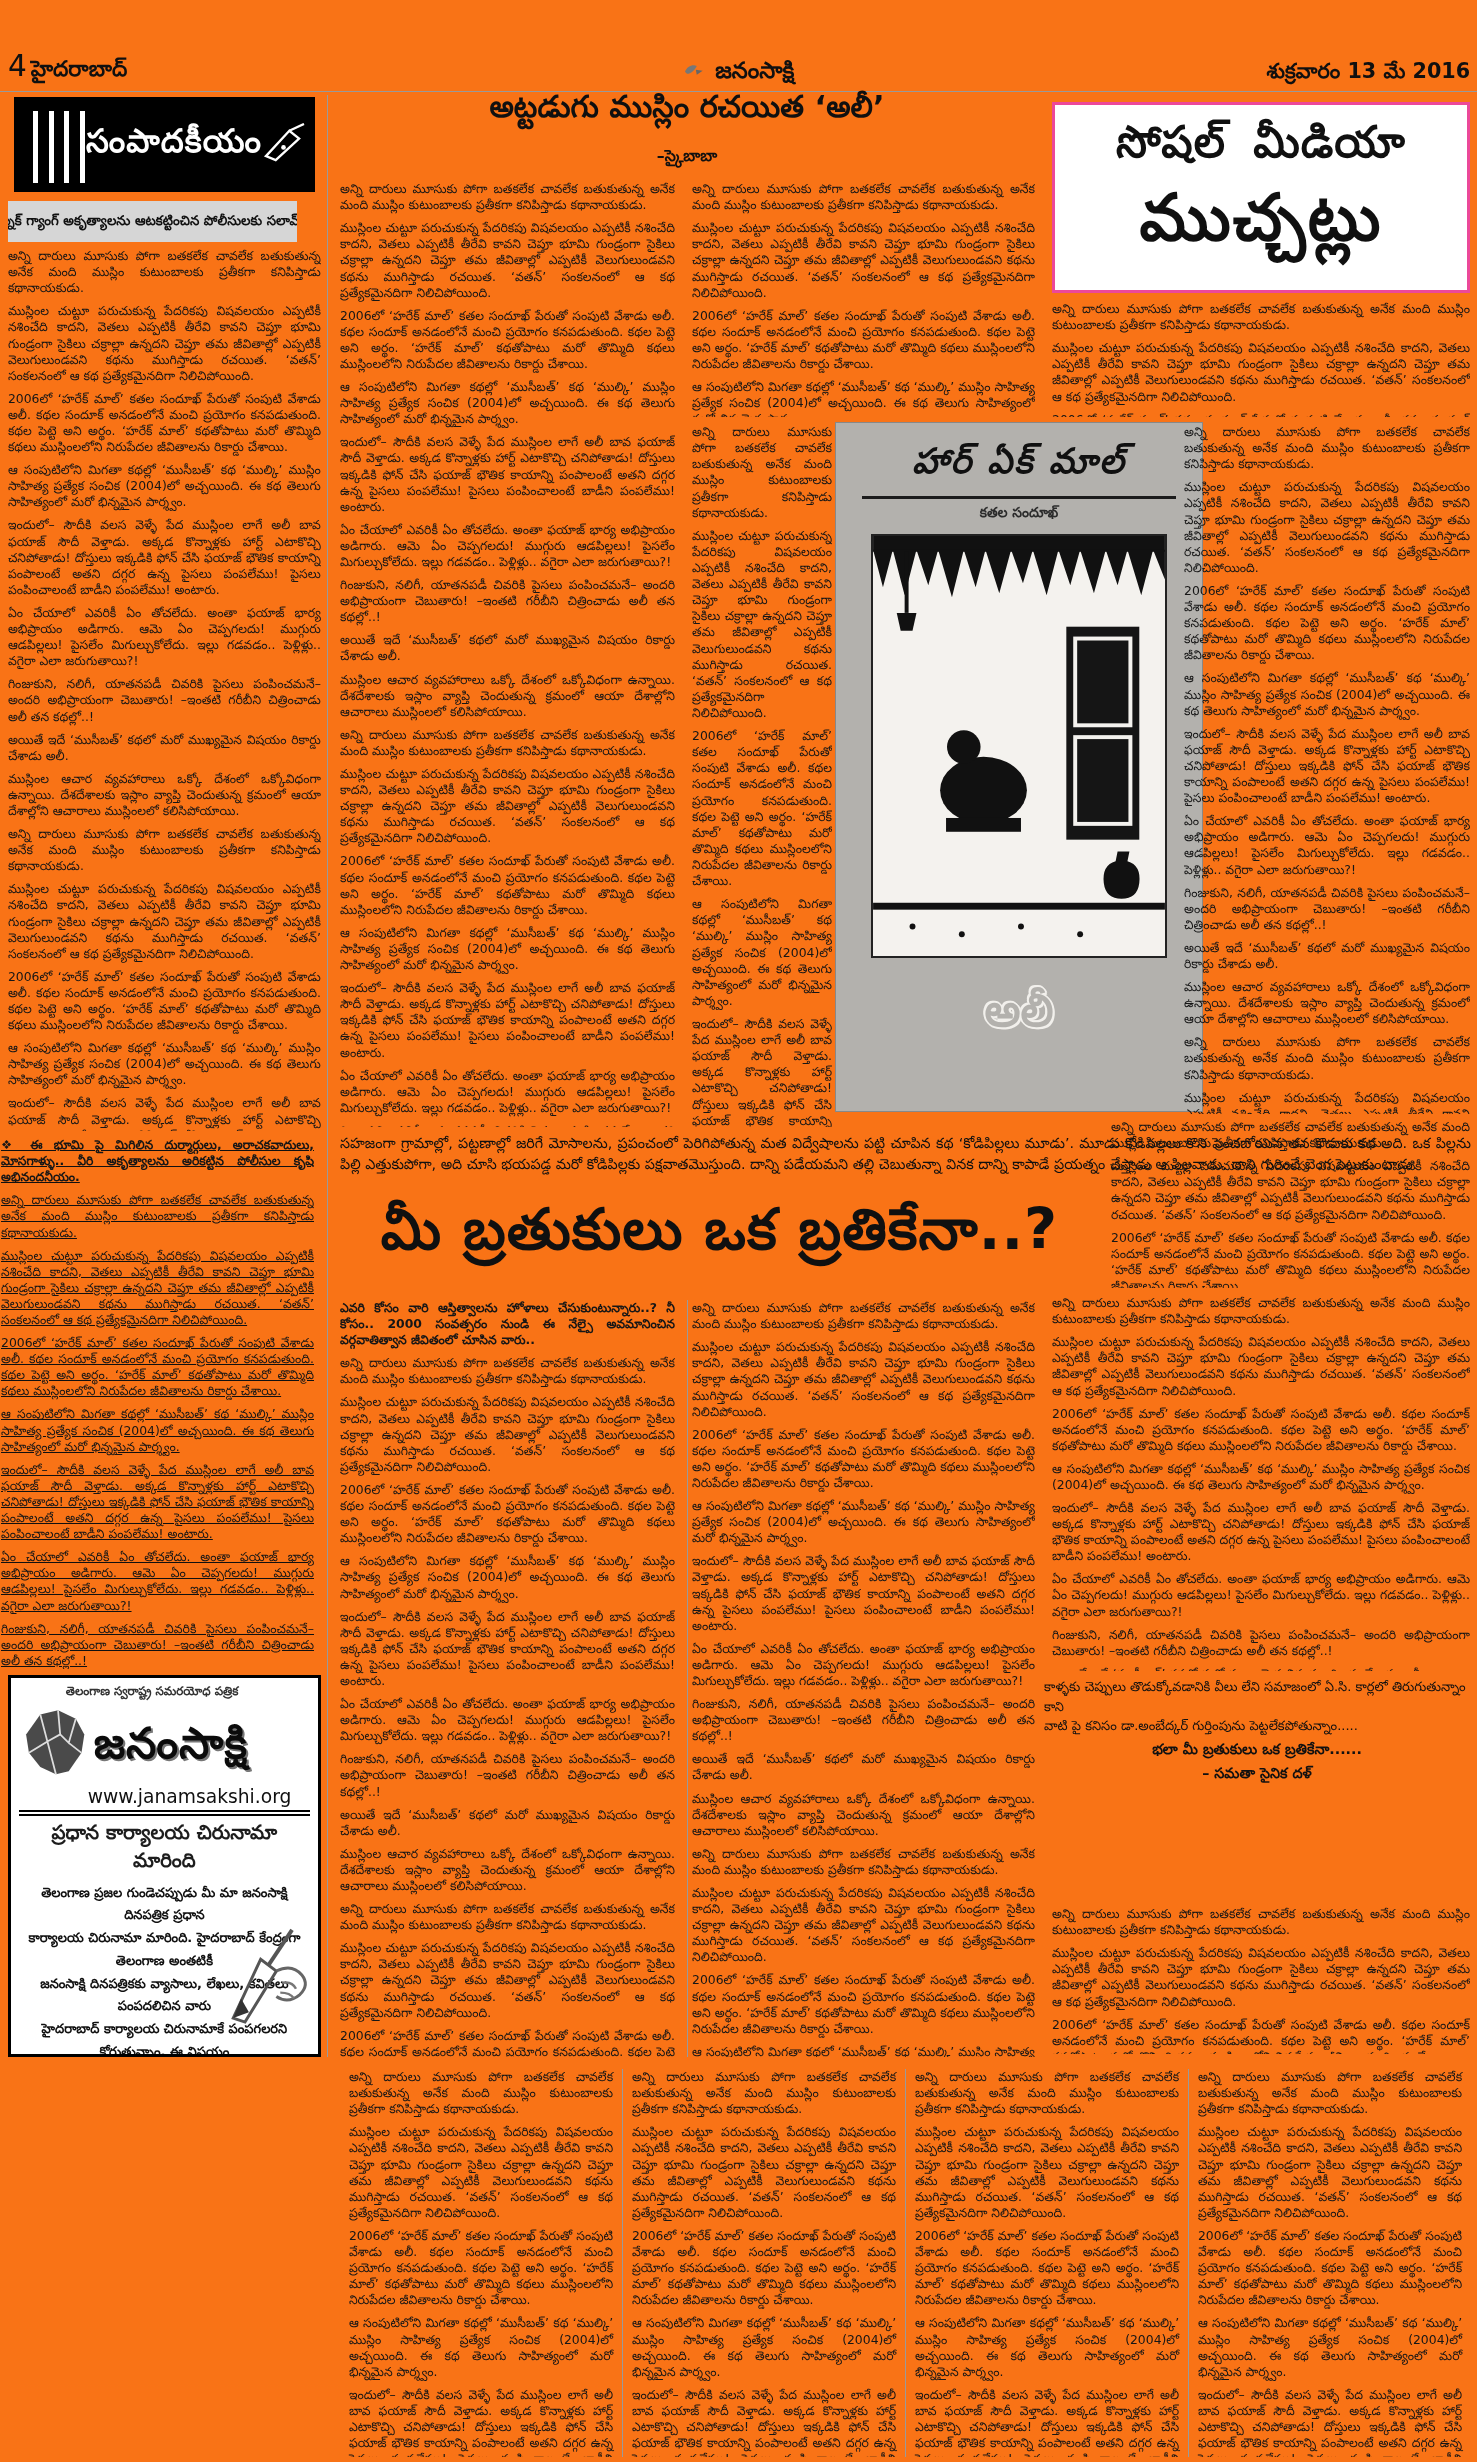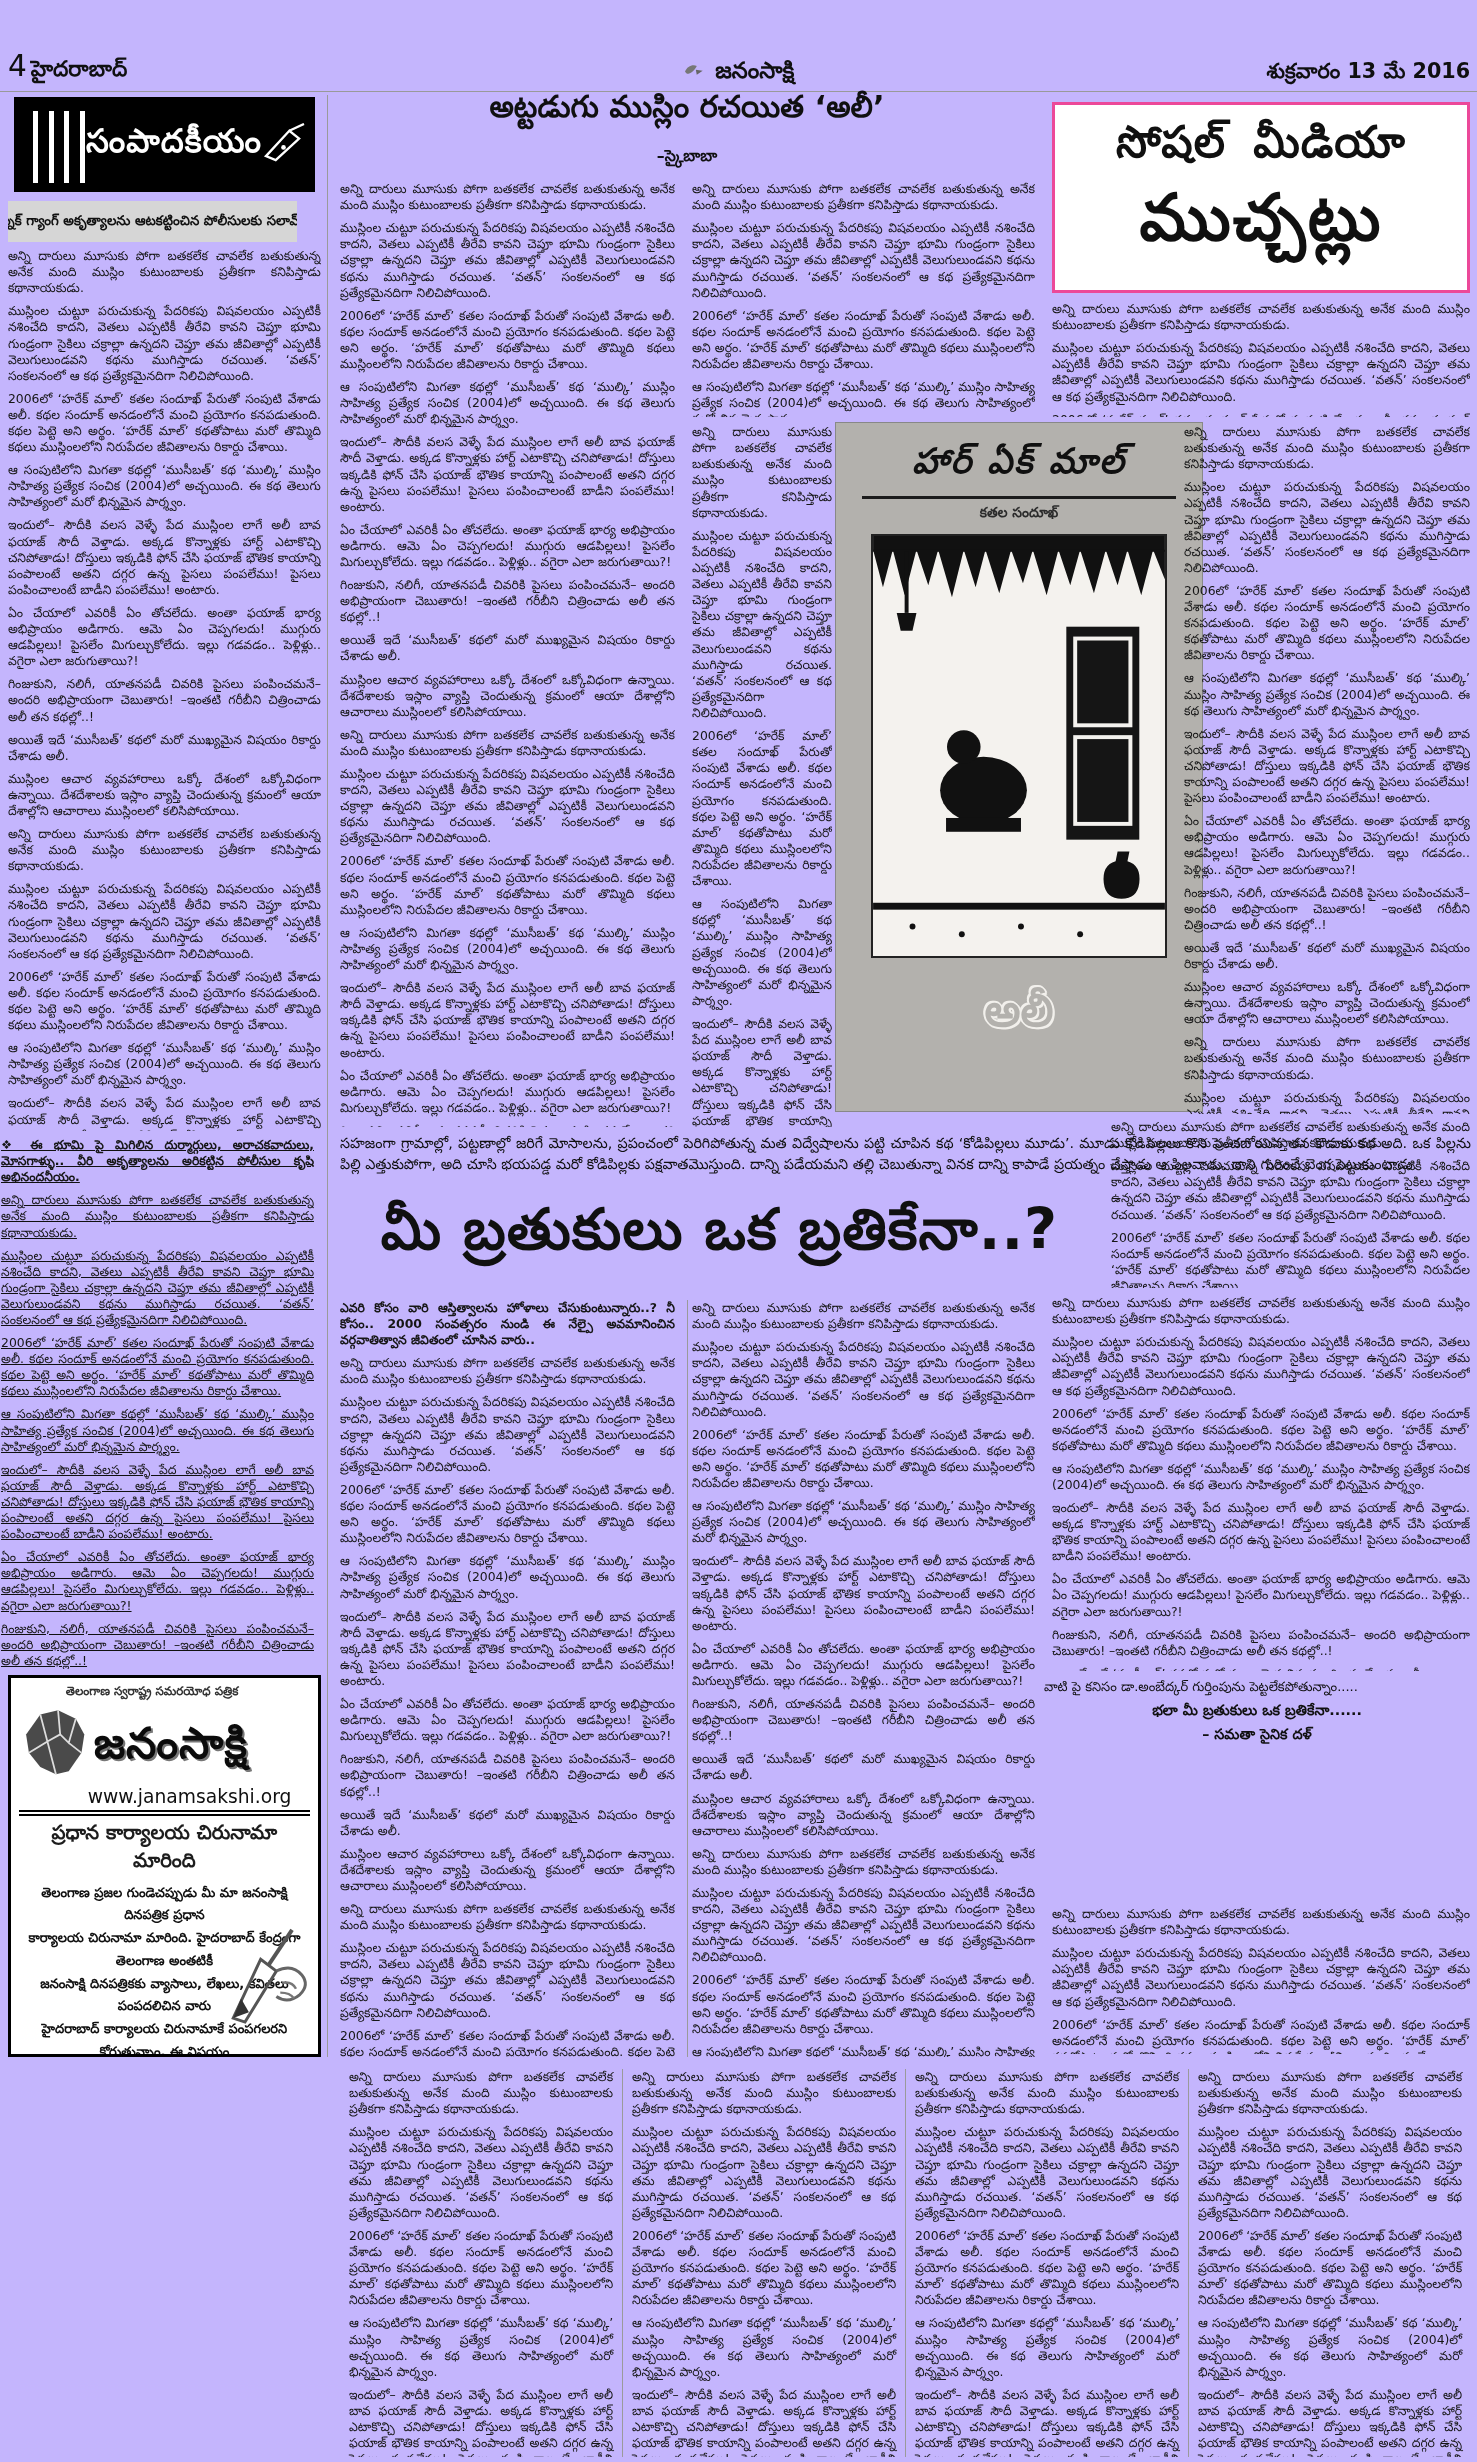--- a/index.html
+++ b/index.html
@@ -6,7 +6,7 @@
   html,body { background:#e8e8e8; }
   .page {
     position:relative; width:1478px; height:2463px; margin:0 auto;
-    background:#c4b5fd; color:#101010; overflow:hidden;
+    background:#f97316; color:#101010; overflow:hidden;
     font-family:"DejaVu Sans", sans-serif;
   }
   .abs { position:absolute; overflow:hidden; }

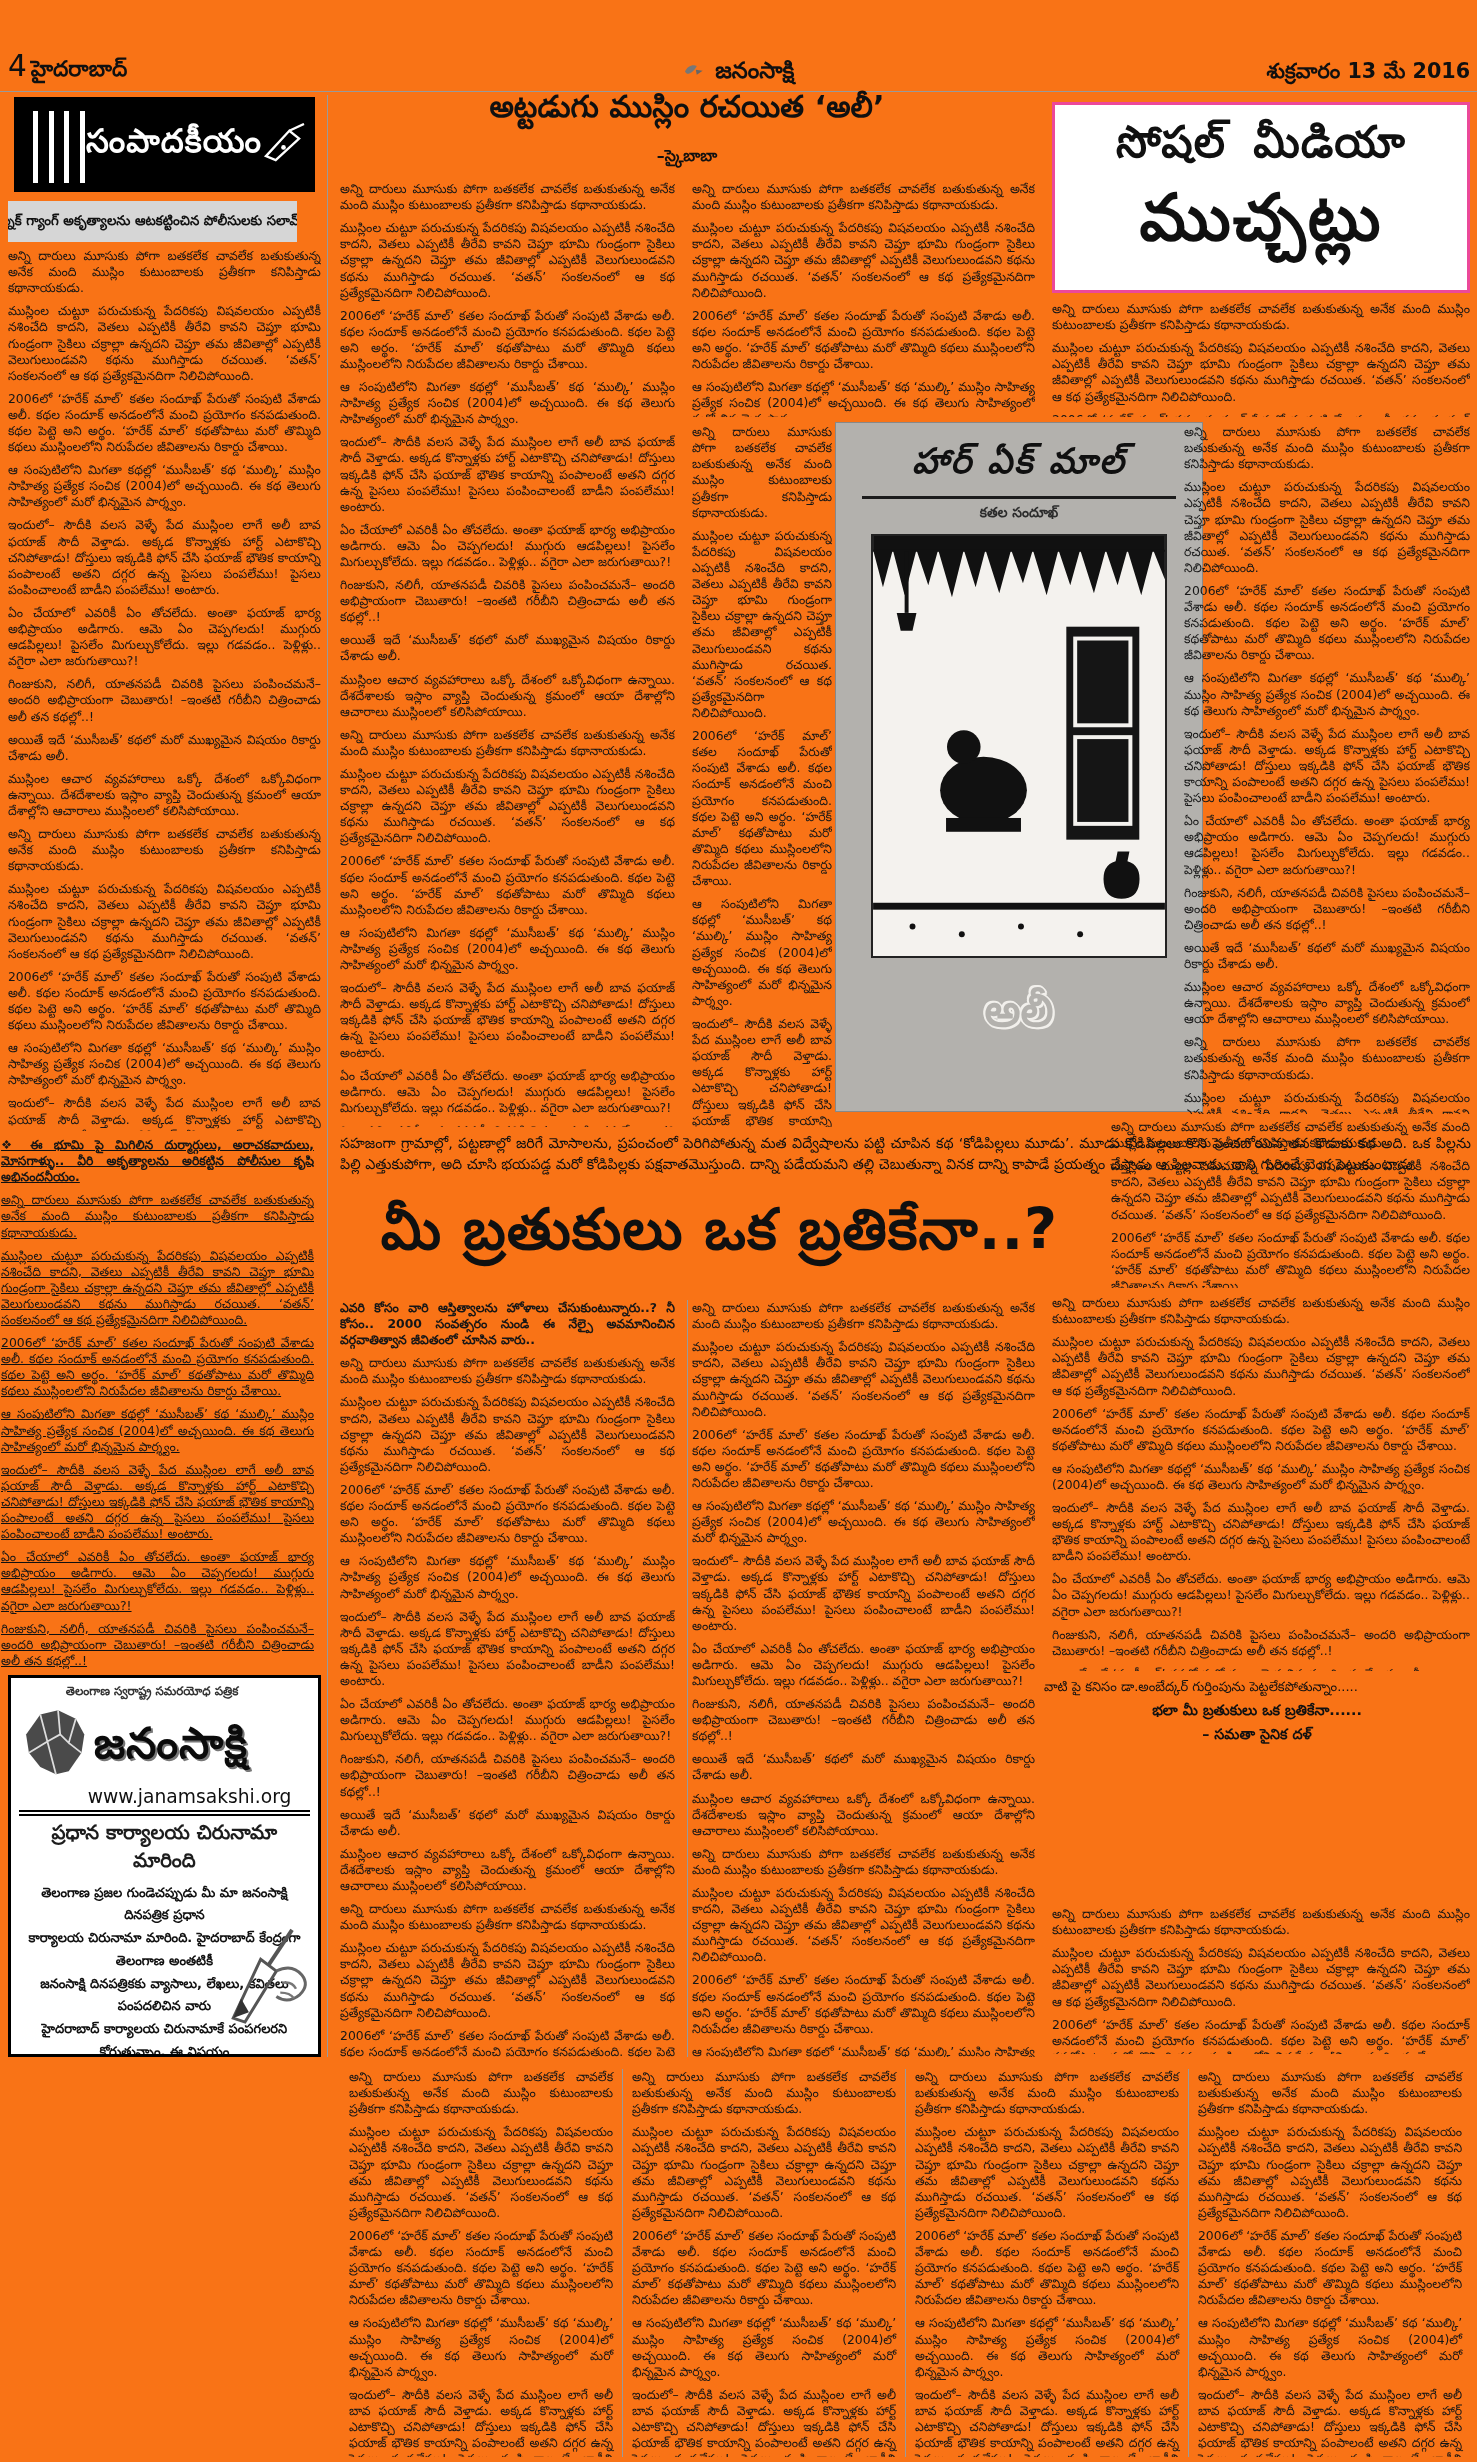--- a/index.html
+++ b/index.html
@@ -237,6 +237,7 @@
     </div>
 
   <div class="abs" style="left:1044px; top:1677px; width:426px; height:223px;">
+    <div class="closing-line">కాళ్ళకు చెప్పులు తొడుక్కోవడానికి వీలు లేని సమాజంలో ఏ.సి. కార్లలో తిరుగుతున్నాం కాని</div>
     <div class="closing-line">వాటి పై కనిసం డా.అంబేద్కర్ గుర్తింపును పెట్టలేకపోతున్నాం.....</div>
     <div class="sign1">భలా మీ బ్రతుకులు ఒక బ్రతికేనా......</div>
     <div class="sign2">– సమతా సైనిక దళ్</div>

